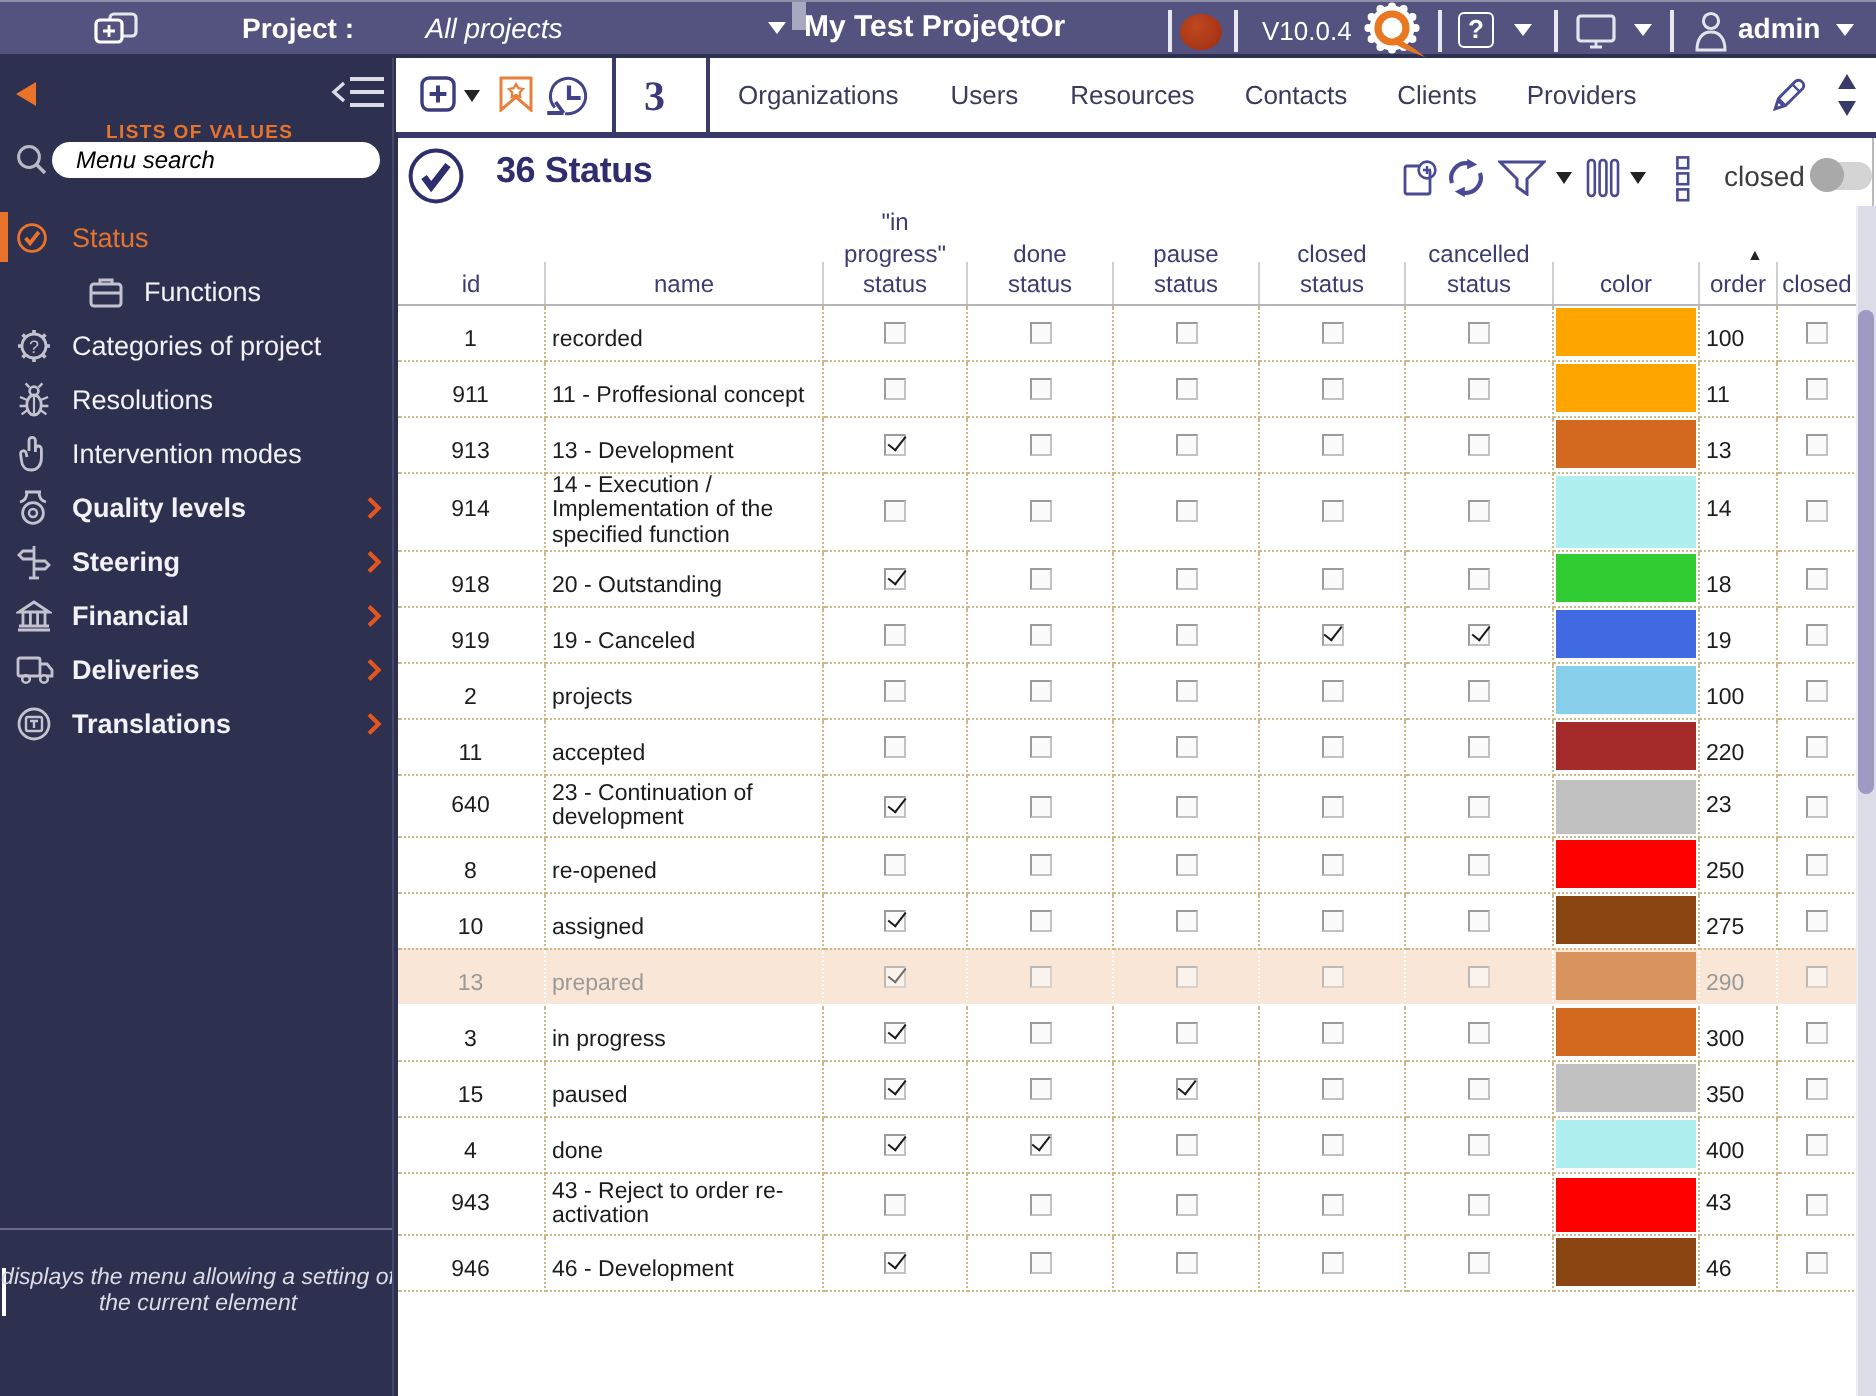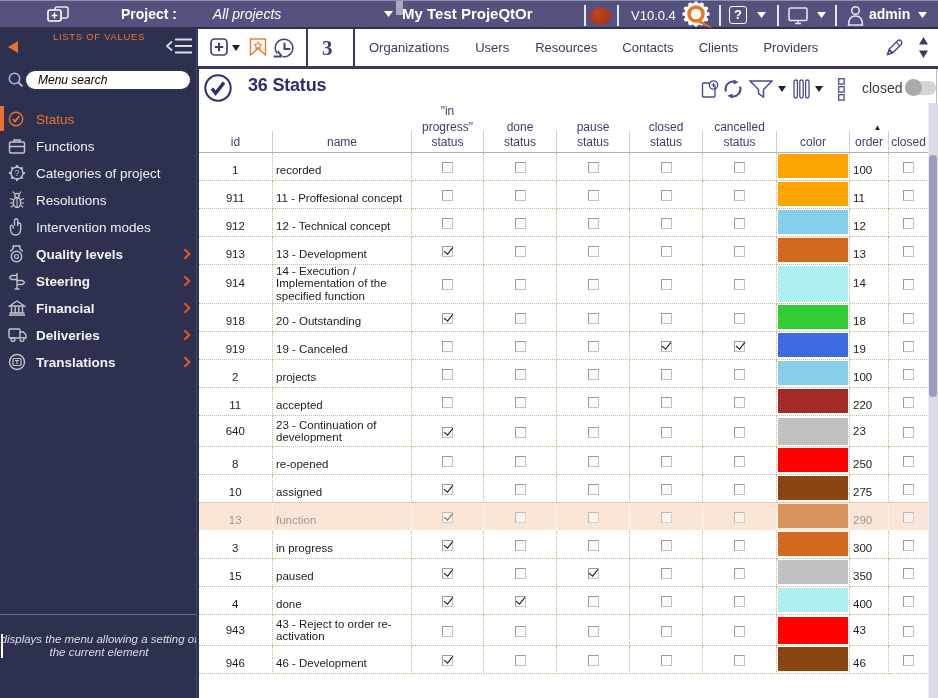--- a/index.html
+++ b/index.html
@@ -134,7 +134,7 @@
     <svg class="abs" style="left:8px;top:12px" width="10" height="12" viewBox="0 0 10 12">
         <path d="M10 0v12L0 6z" fill="#e8742c"></path>
       </svg>
-    <div class="abs" style="left:26px;top:2px;color:#e8742c;font-weight:normal;font-size:9.5px;letter-spacing:0.7px;padding-left:27px;">LISTS OF VALUES</div>
+    <div class="abs" style="left:26px;top:32px;color:#e8742c;font-weight:bold;font-size:9.5px;letter-spacing:0.7px;padding-left:27px;">LISTS OF VALUES</div>
     <svg class="abs" style="left:165px;top:8px" width="27" height="18" viewBox="0 0 27 18">
       <path d="M7 4.5L2 9l5 4.5" fill="none" stroke="#dcdce6" stroke-width="1.7"></path>
       <path d="M10 2.5h17M10 9h17M10 15.5h17" stroke="#dcdce6" stroke-width="2.1"></path>

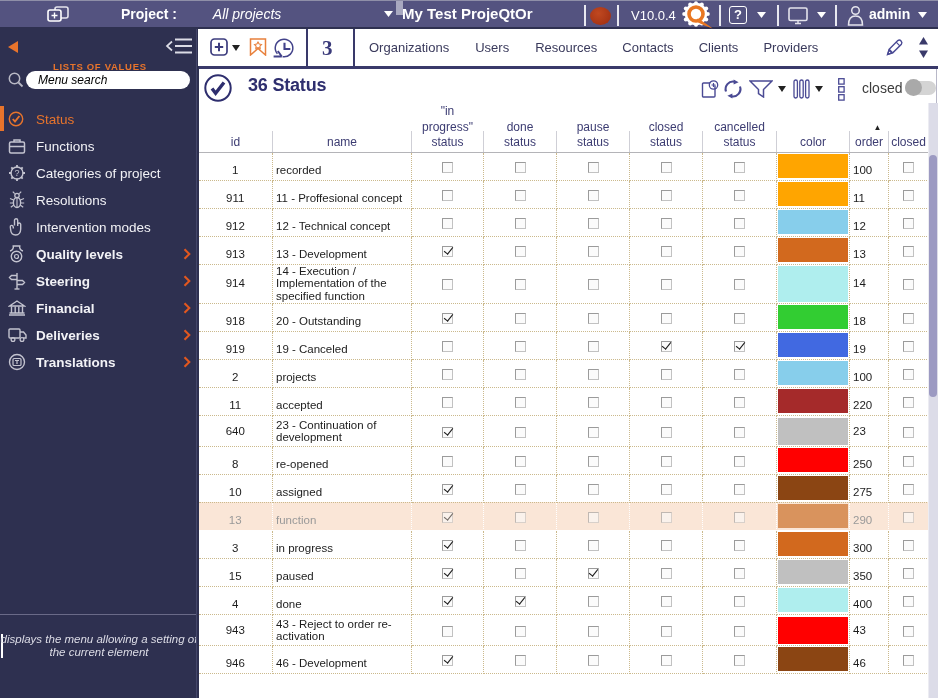--- a/index.html
+++ b/index.html
@@ -155,7 +155,7 @@
           </svg>
         <span class="lbl">Status</span>
       </div>
-      <div class="sb-item" style="top:27px;">
+      <div class="sb-item" style="top:27px;margin-left:36px;">
         <svg class="ic" width="18" height="17" viewBox="0 0 18 17">
             <rect x="1.5" y="4.5" width="15" height="11" rx="1.5" fill="none" stroke="#c3c3cf" stroke-width="1.5"></rect>
             <path d="M6 4.5V2.5h6v2M1.5 9h15" stroke="#c3c3cf" stroke-width="1.5" fill="none"></path>

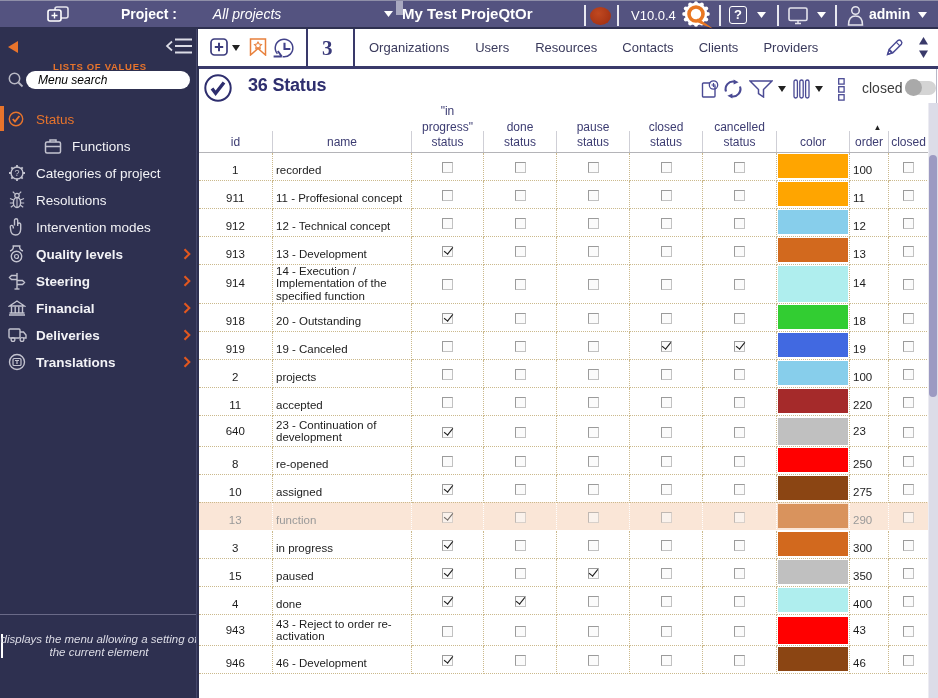--- a/index.html
+++ b/index.html
@@ -375,20 +375,6 @@
               <td class="ck"><span class="cbox"></span></td>
             </tr>
 <tr style="height:28px">
-              <td class="num">912</td>
-              <td>12 - Technical concept</td>
-              <td class="ck"><span class="cbox"></span></td>
-              <td class="ck"><span class="cbox"></span></td>
-              <td class="ck"><span class="cbox"></span></td>
-              <td class="ck"><span class="cbox"></span></td>
-              <td class="ck"><span class="cbox"></span></td>
-              <td class="colr">
-                <div class="swatch" style="background:#87CEEB;height:24px"></div>
-              </td>
-              <td class="ord">12</td>
-              <td class="ck"><span class="cbox"></span></td>
-            </tr>
-<tr style="height:28px">
               <td class="num">913</td>
               <td>13 - Development</td>
               <td class="ck"><span class="cbox on"></span></td>

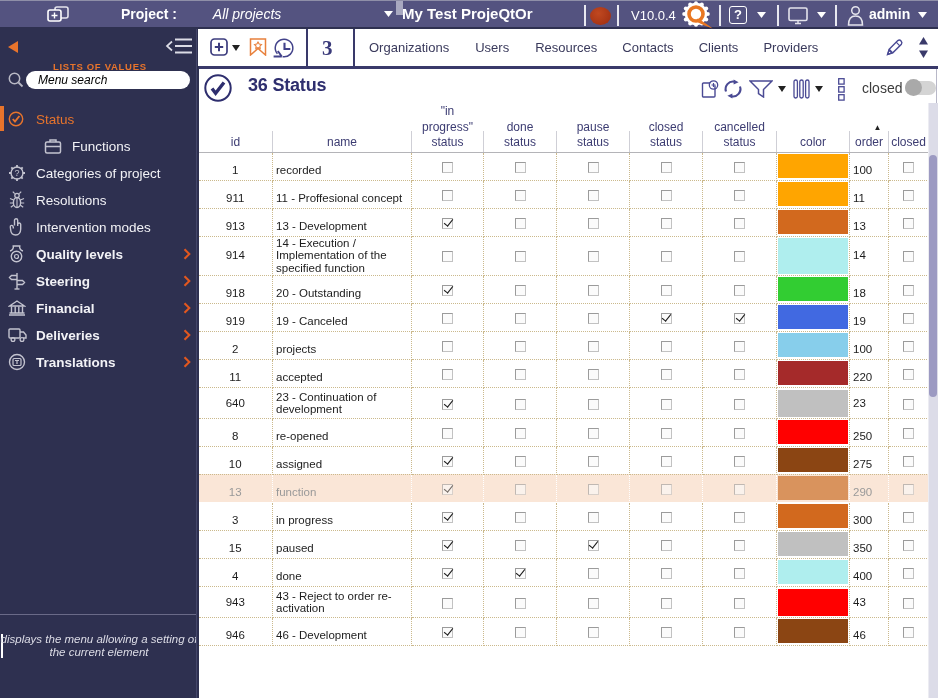--- a/index.html
+++ b/index.html
@@ -502,7 +502,7 @@
             </tr>
 <tr class="hl" style="height:28px">
               <td class="num">13</td>
-              <td>function</td>
+              <td>prepared</td>
               <td class="ck"><span class="cbox on"></span></td>
               <td class="ck"><span class="cbox"></span></td>
               <td class="ck"><span class="cbox"></span></td>

